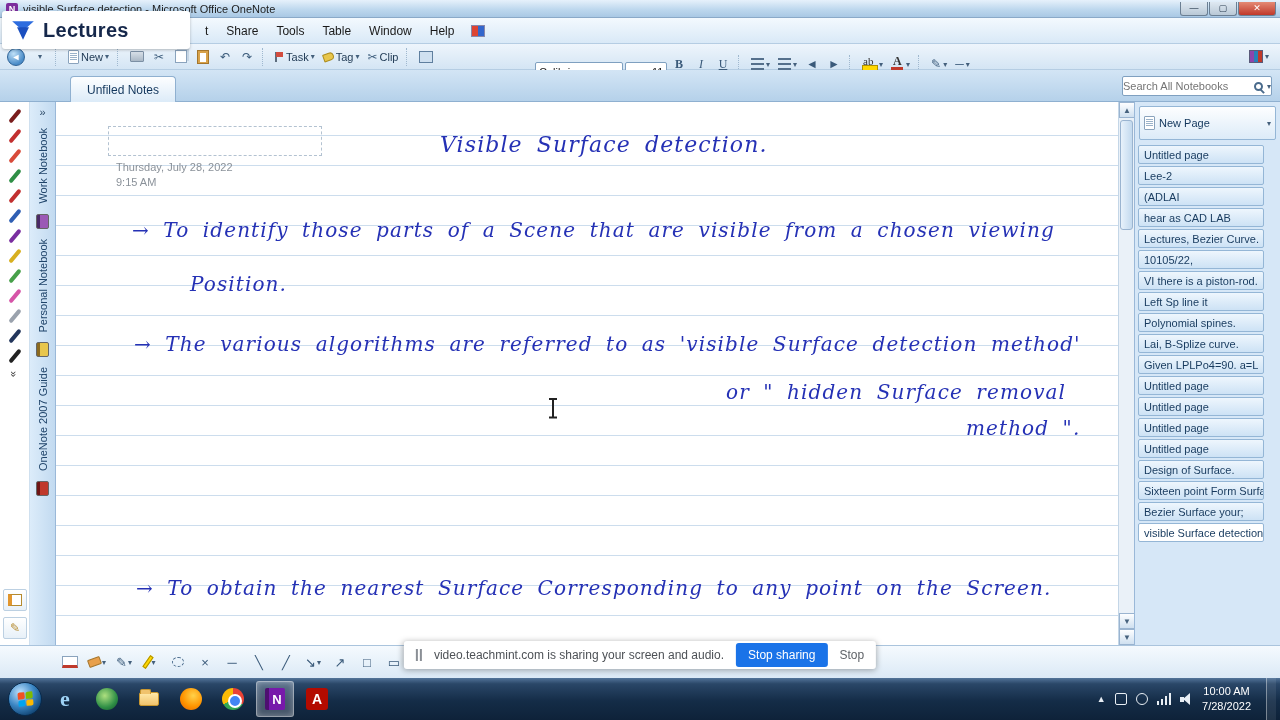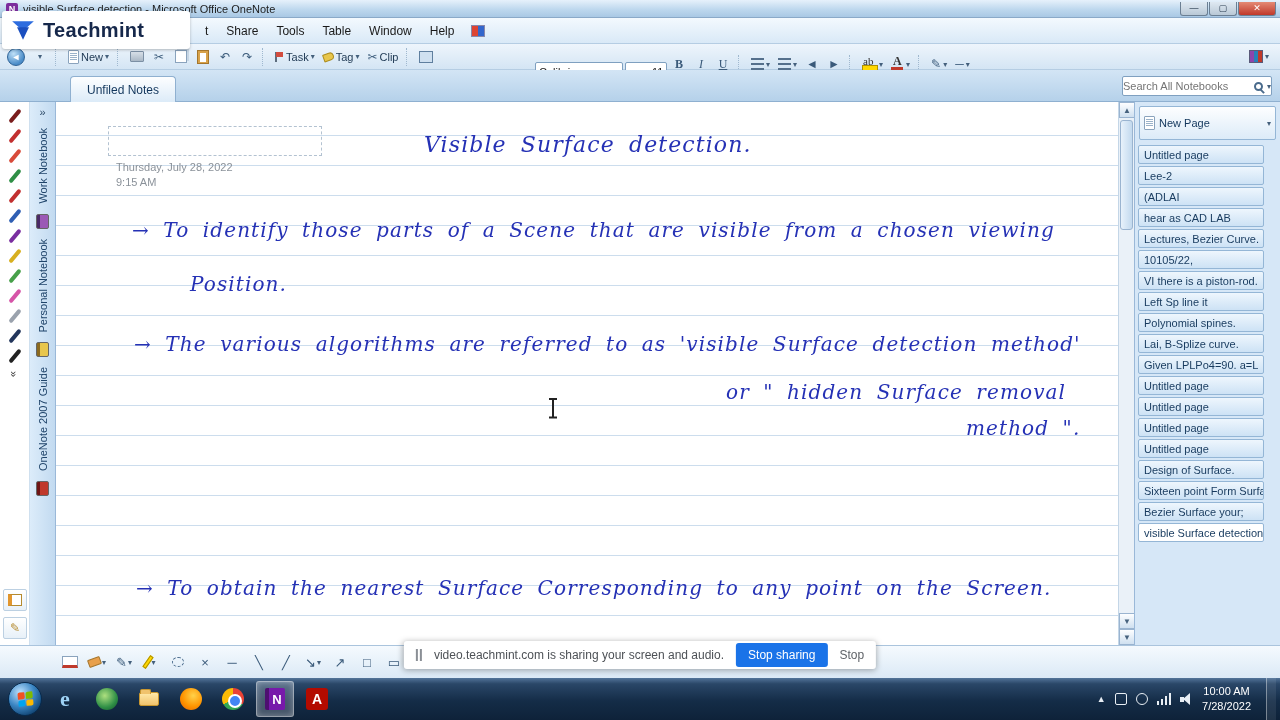--- a/index.html
+++ b/index.html
@@ -221,7 +221,7 @@
     <path d="M2 4 L22 4 L12 13 Z" fill="#2d6cdf"></path>
     <path d="M6.5 9.5 L17.5 9.5 L12 21 Z" fill="#1b4fbf"></path>
   </svg>
-  <span class="brand-text">Teachmint</span>
+  <span class="brand-text">Lectures</span>
 </div>
 
 <div class="menubar">

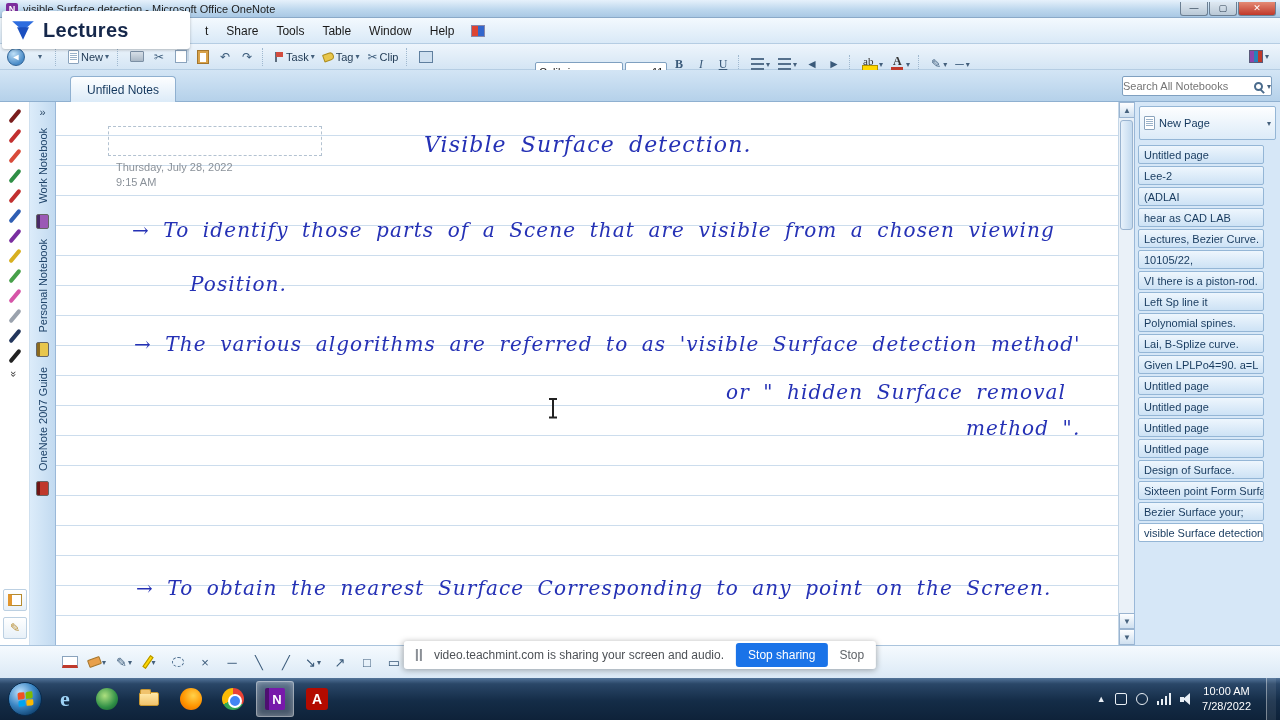--- a/index.html
+++ b/index.html
@@ -409,7 +409,7 @@
       <div>9:15 AM</div>
     </div>
 
-    <div class="hw" style="left:368px; top:30px; font-size:22px;">Visible Surface detection.</div>
+    <div class="hw" style="left:384px; top:30px; font-size:22px;">Visible Surface detection.</div>
     <div class="hw" style="left:76px;  top:116px; font-size:20px;">→ To identify those parts of a Scene that are visible from a chosen viewing</div>
     <div class="hw" style="left:134px; top:170px; font-size:20px;">Position.</div>
     <div class="hw" style="left:78px;  top:230px; font-size:20px;">→ The various algorithms are referred to as 'visible Surface detection method'</div>

